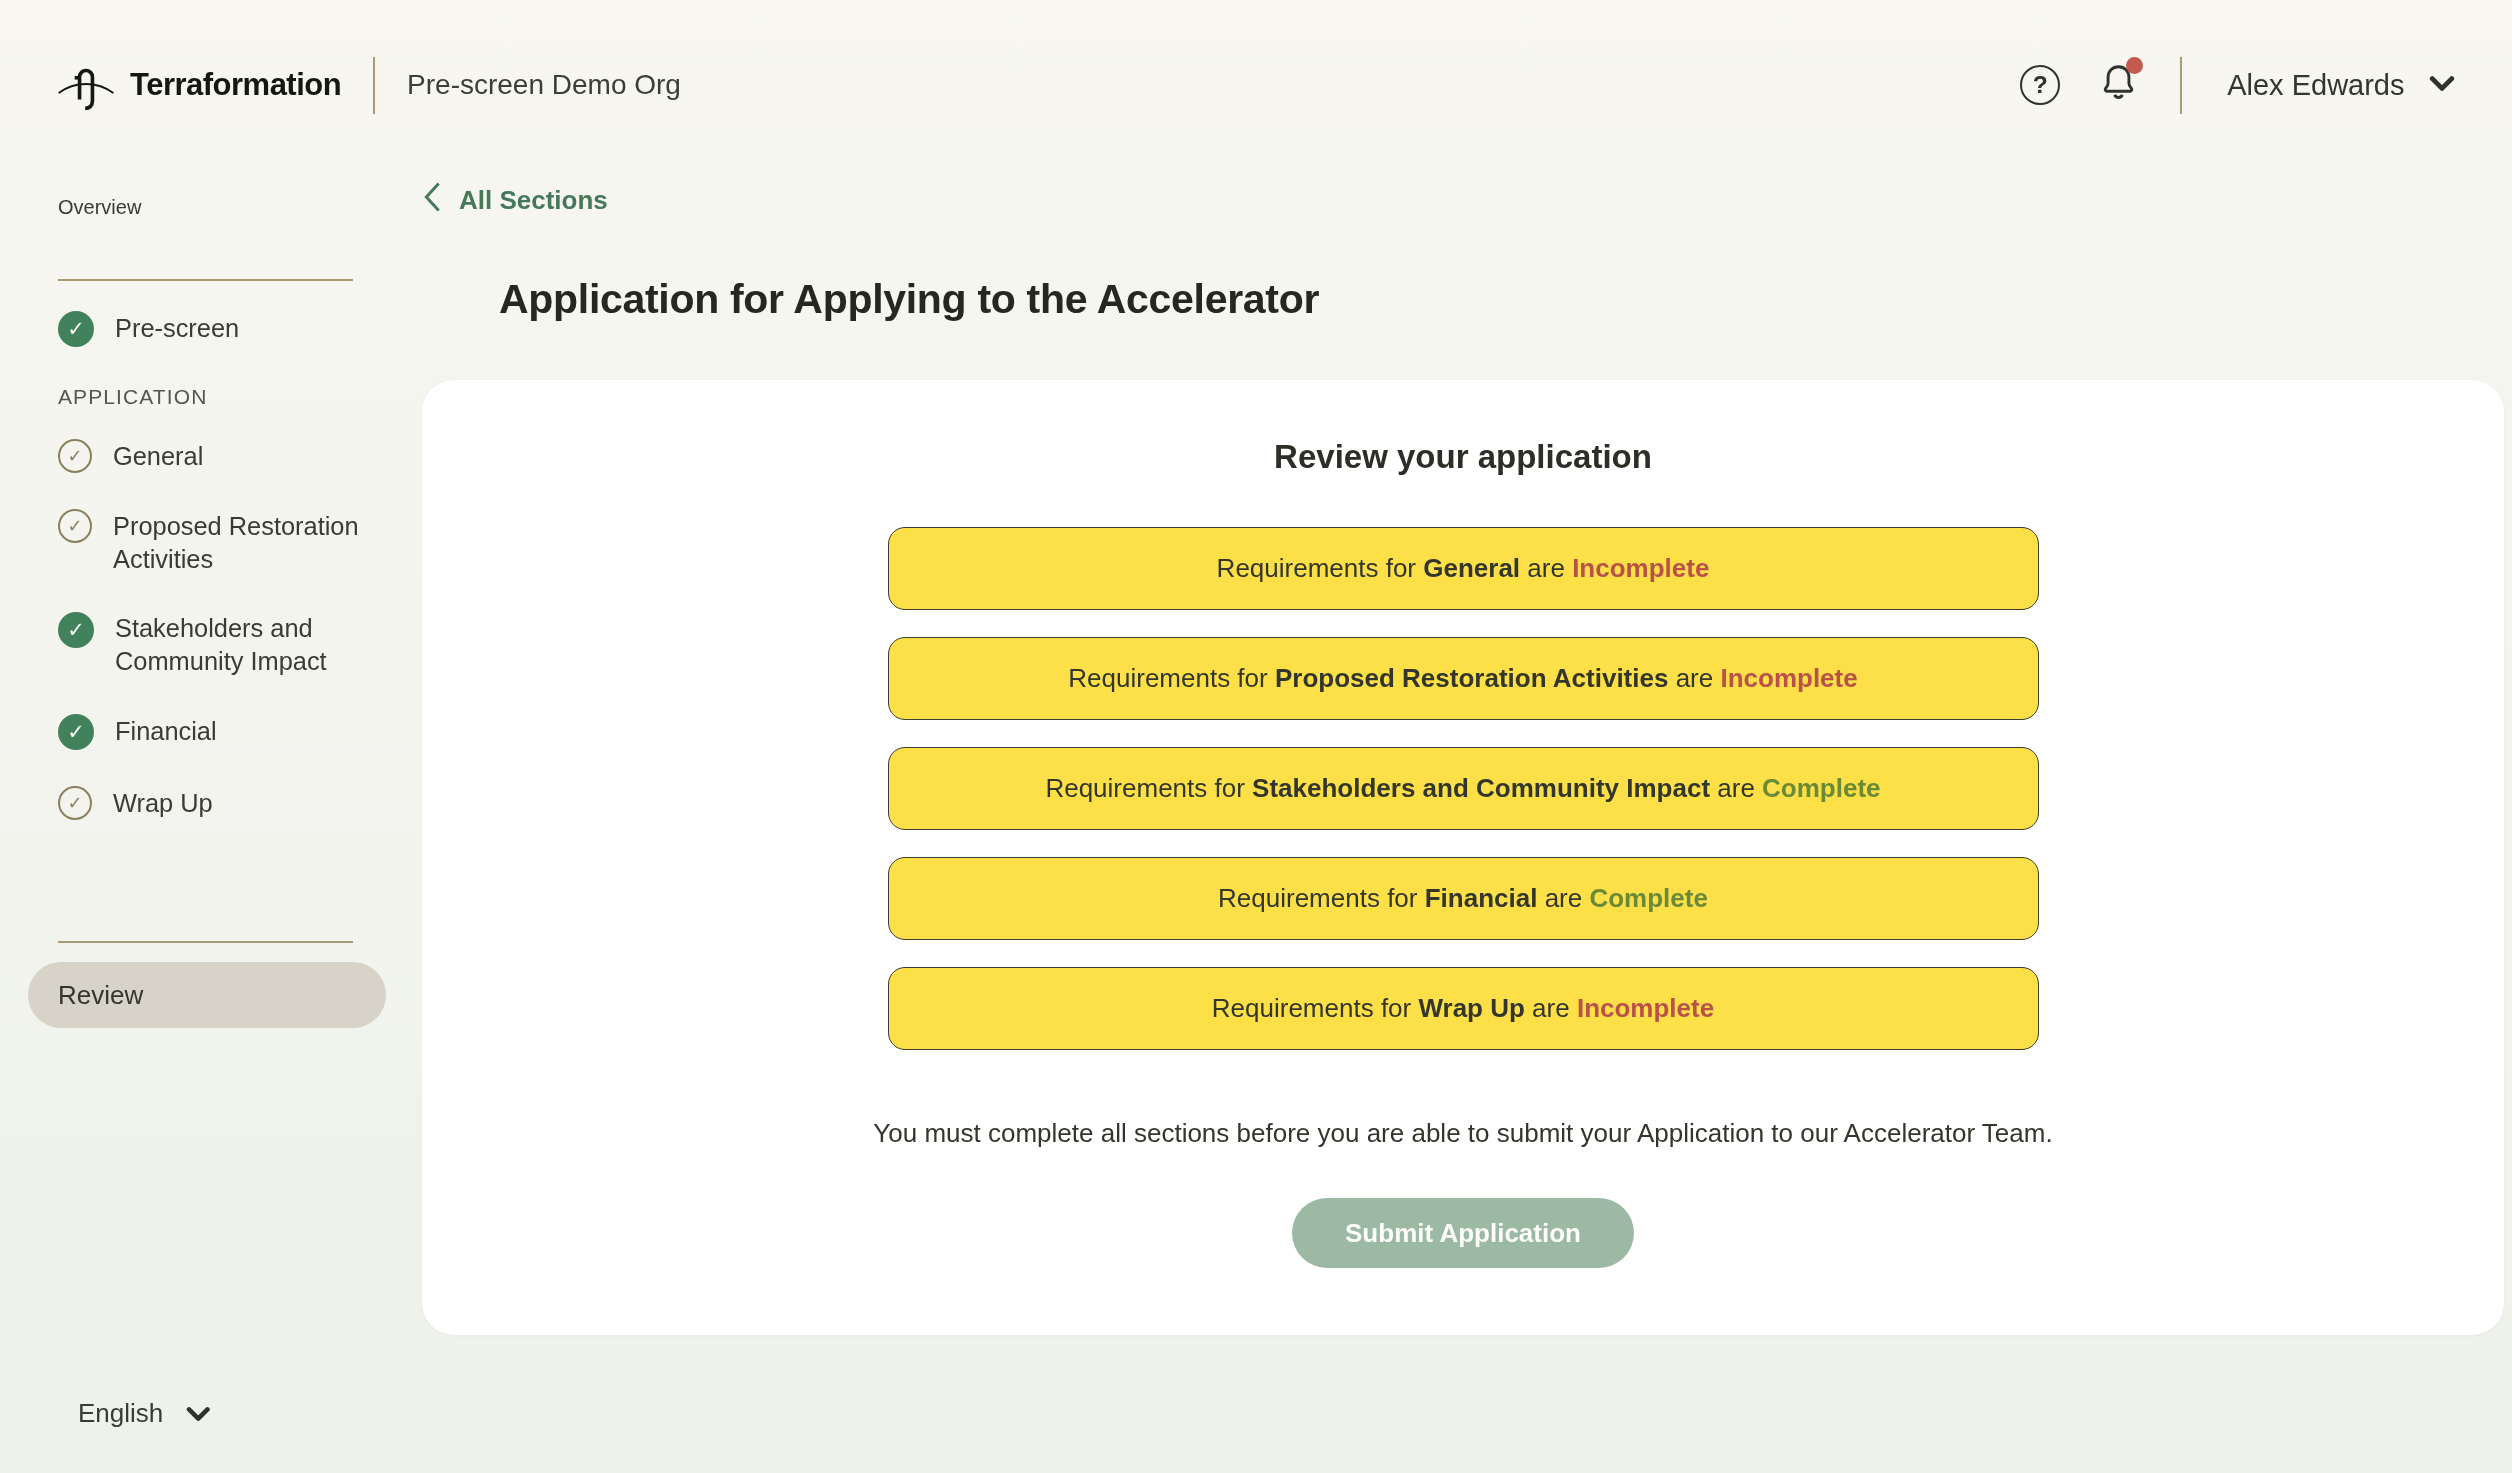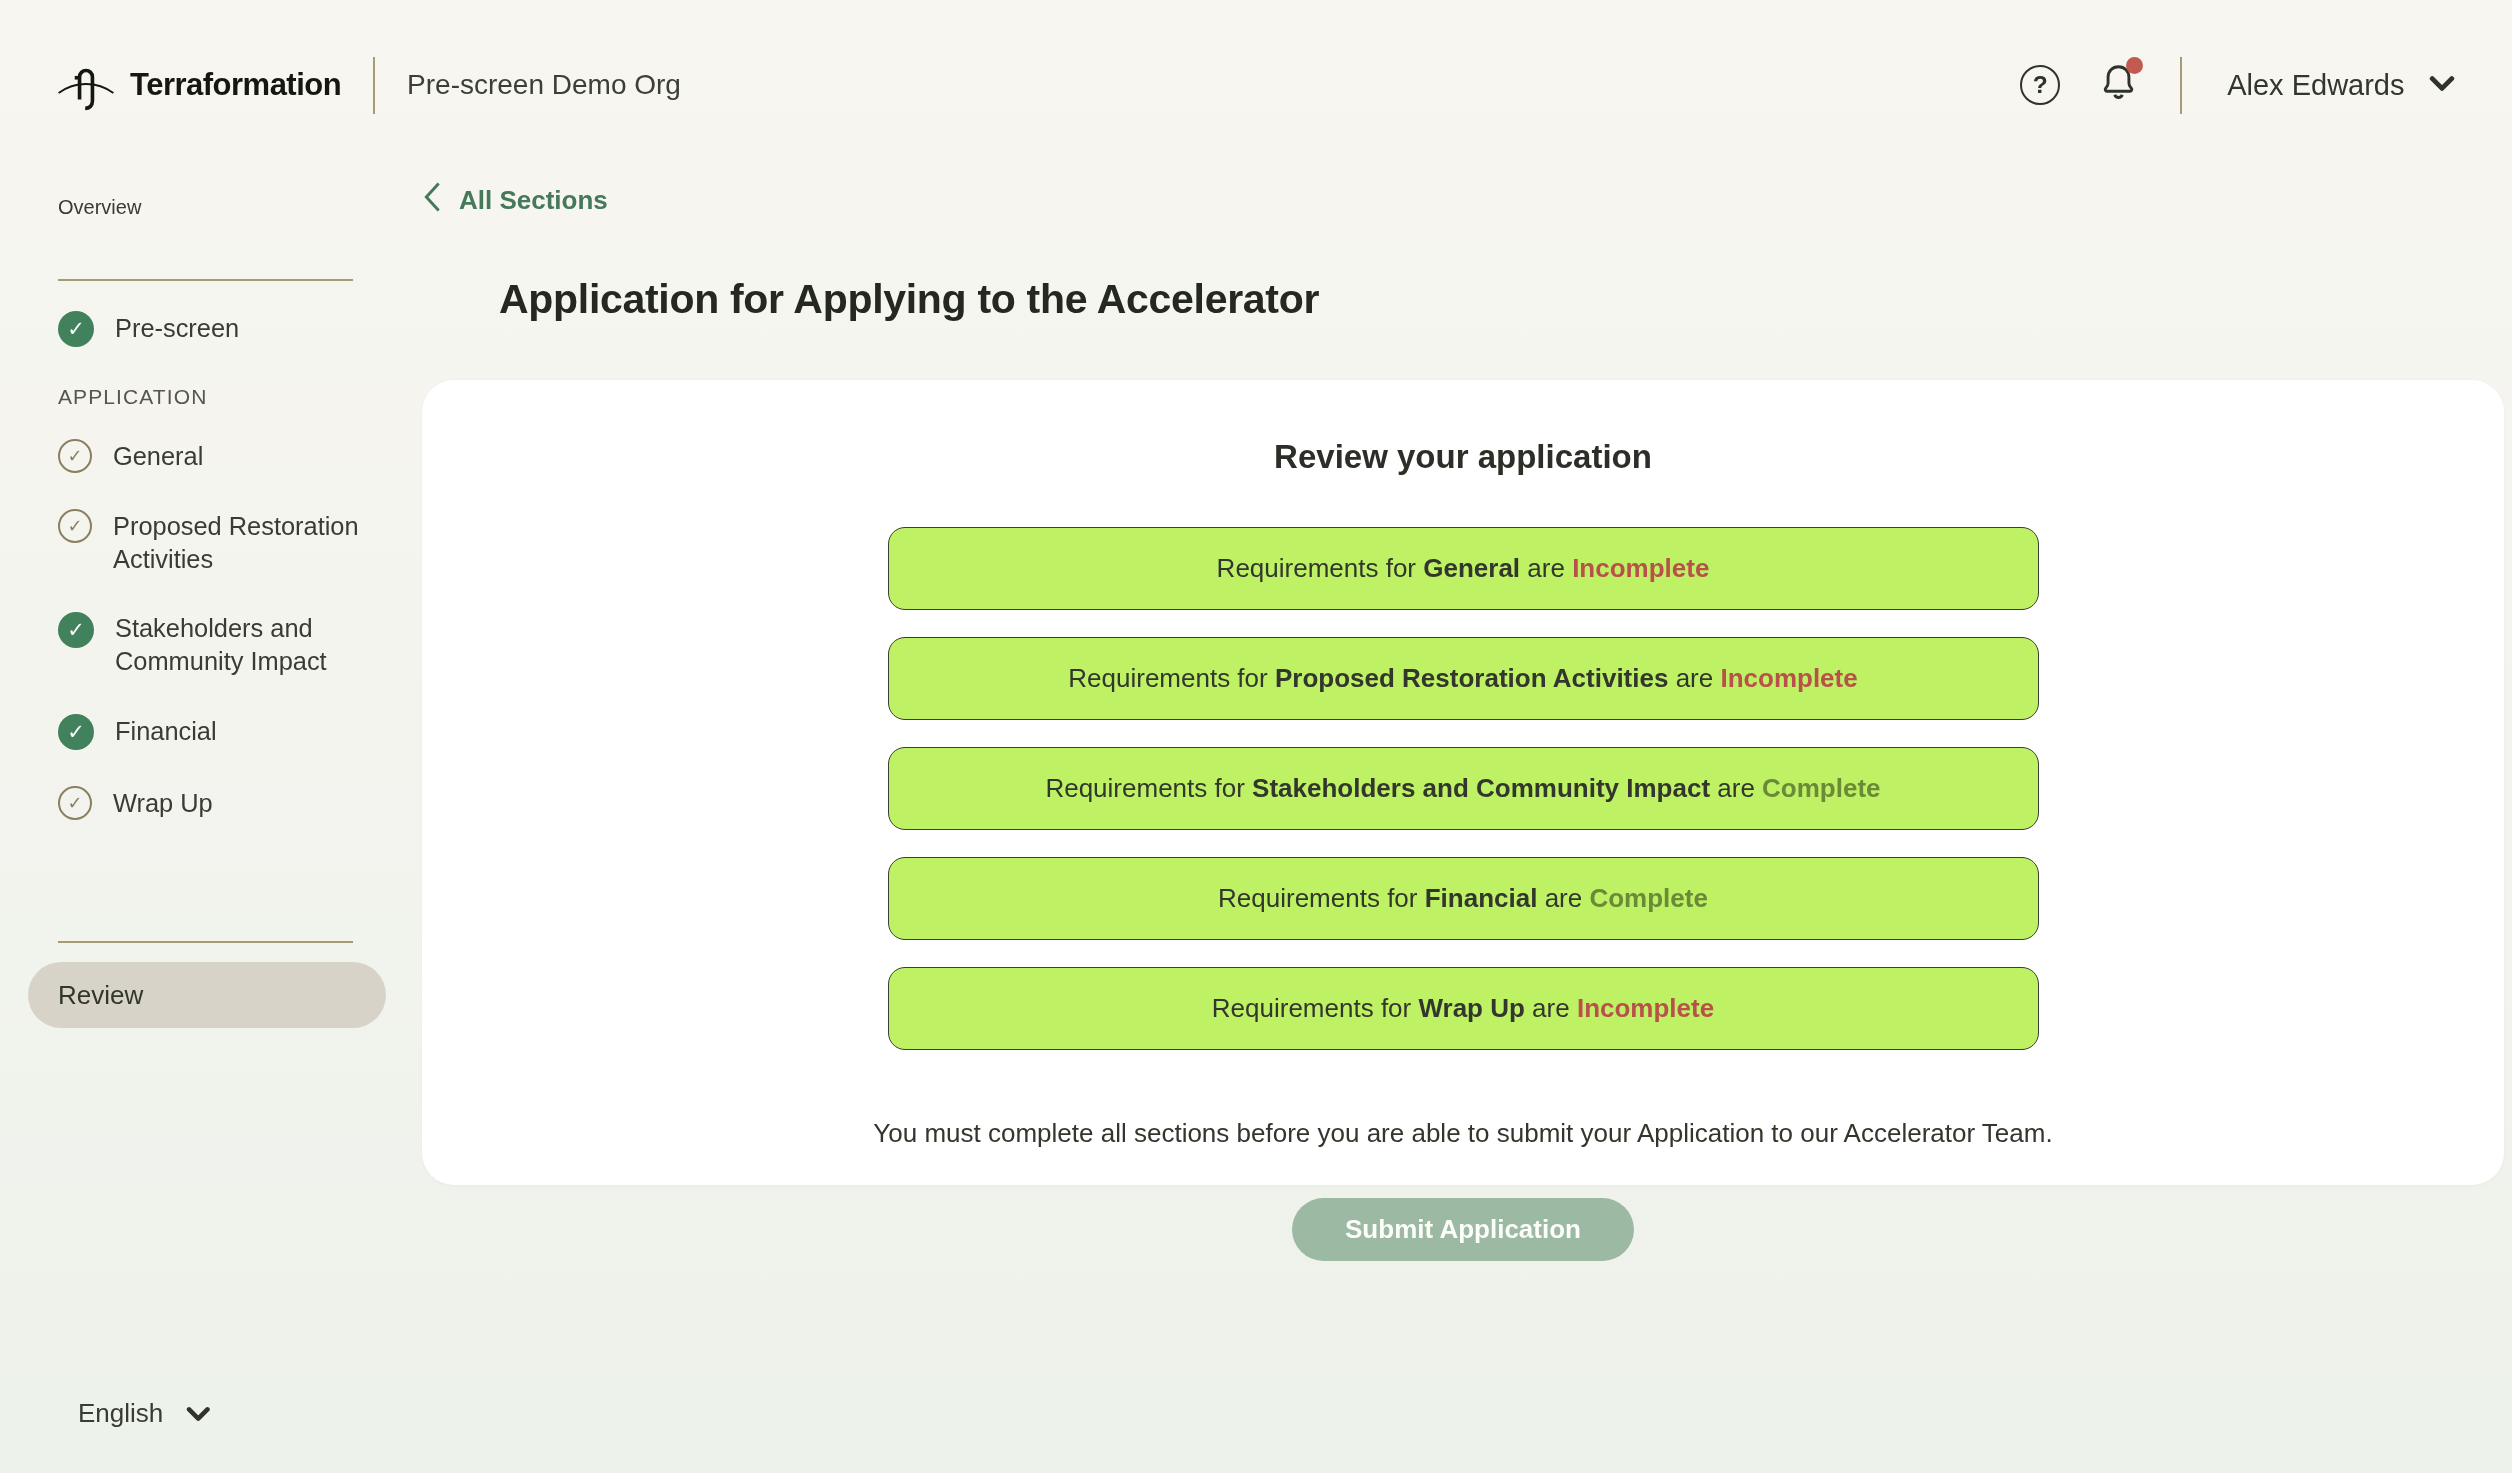--- a/index.html
+++ b/index.html
@@ -78,7 +78,7 @@
     font-size:41px; font-weight:800; color:#242821; letter-spacing:-0.3px;
   }
   .card{
-    position:absolute; left:17px; top:210px; width:2082px; height:805px;
+    position:absolute; left:17px; top:210px; width:2082px; height:955px;
     background:#ffffff; border-radius:32px; box-shadow:0 0.9px 2.8px rgba(40,45,35,0.04);
     display:flex; flex-direction:column; align-items:center; padding-top:58px;
   }

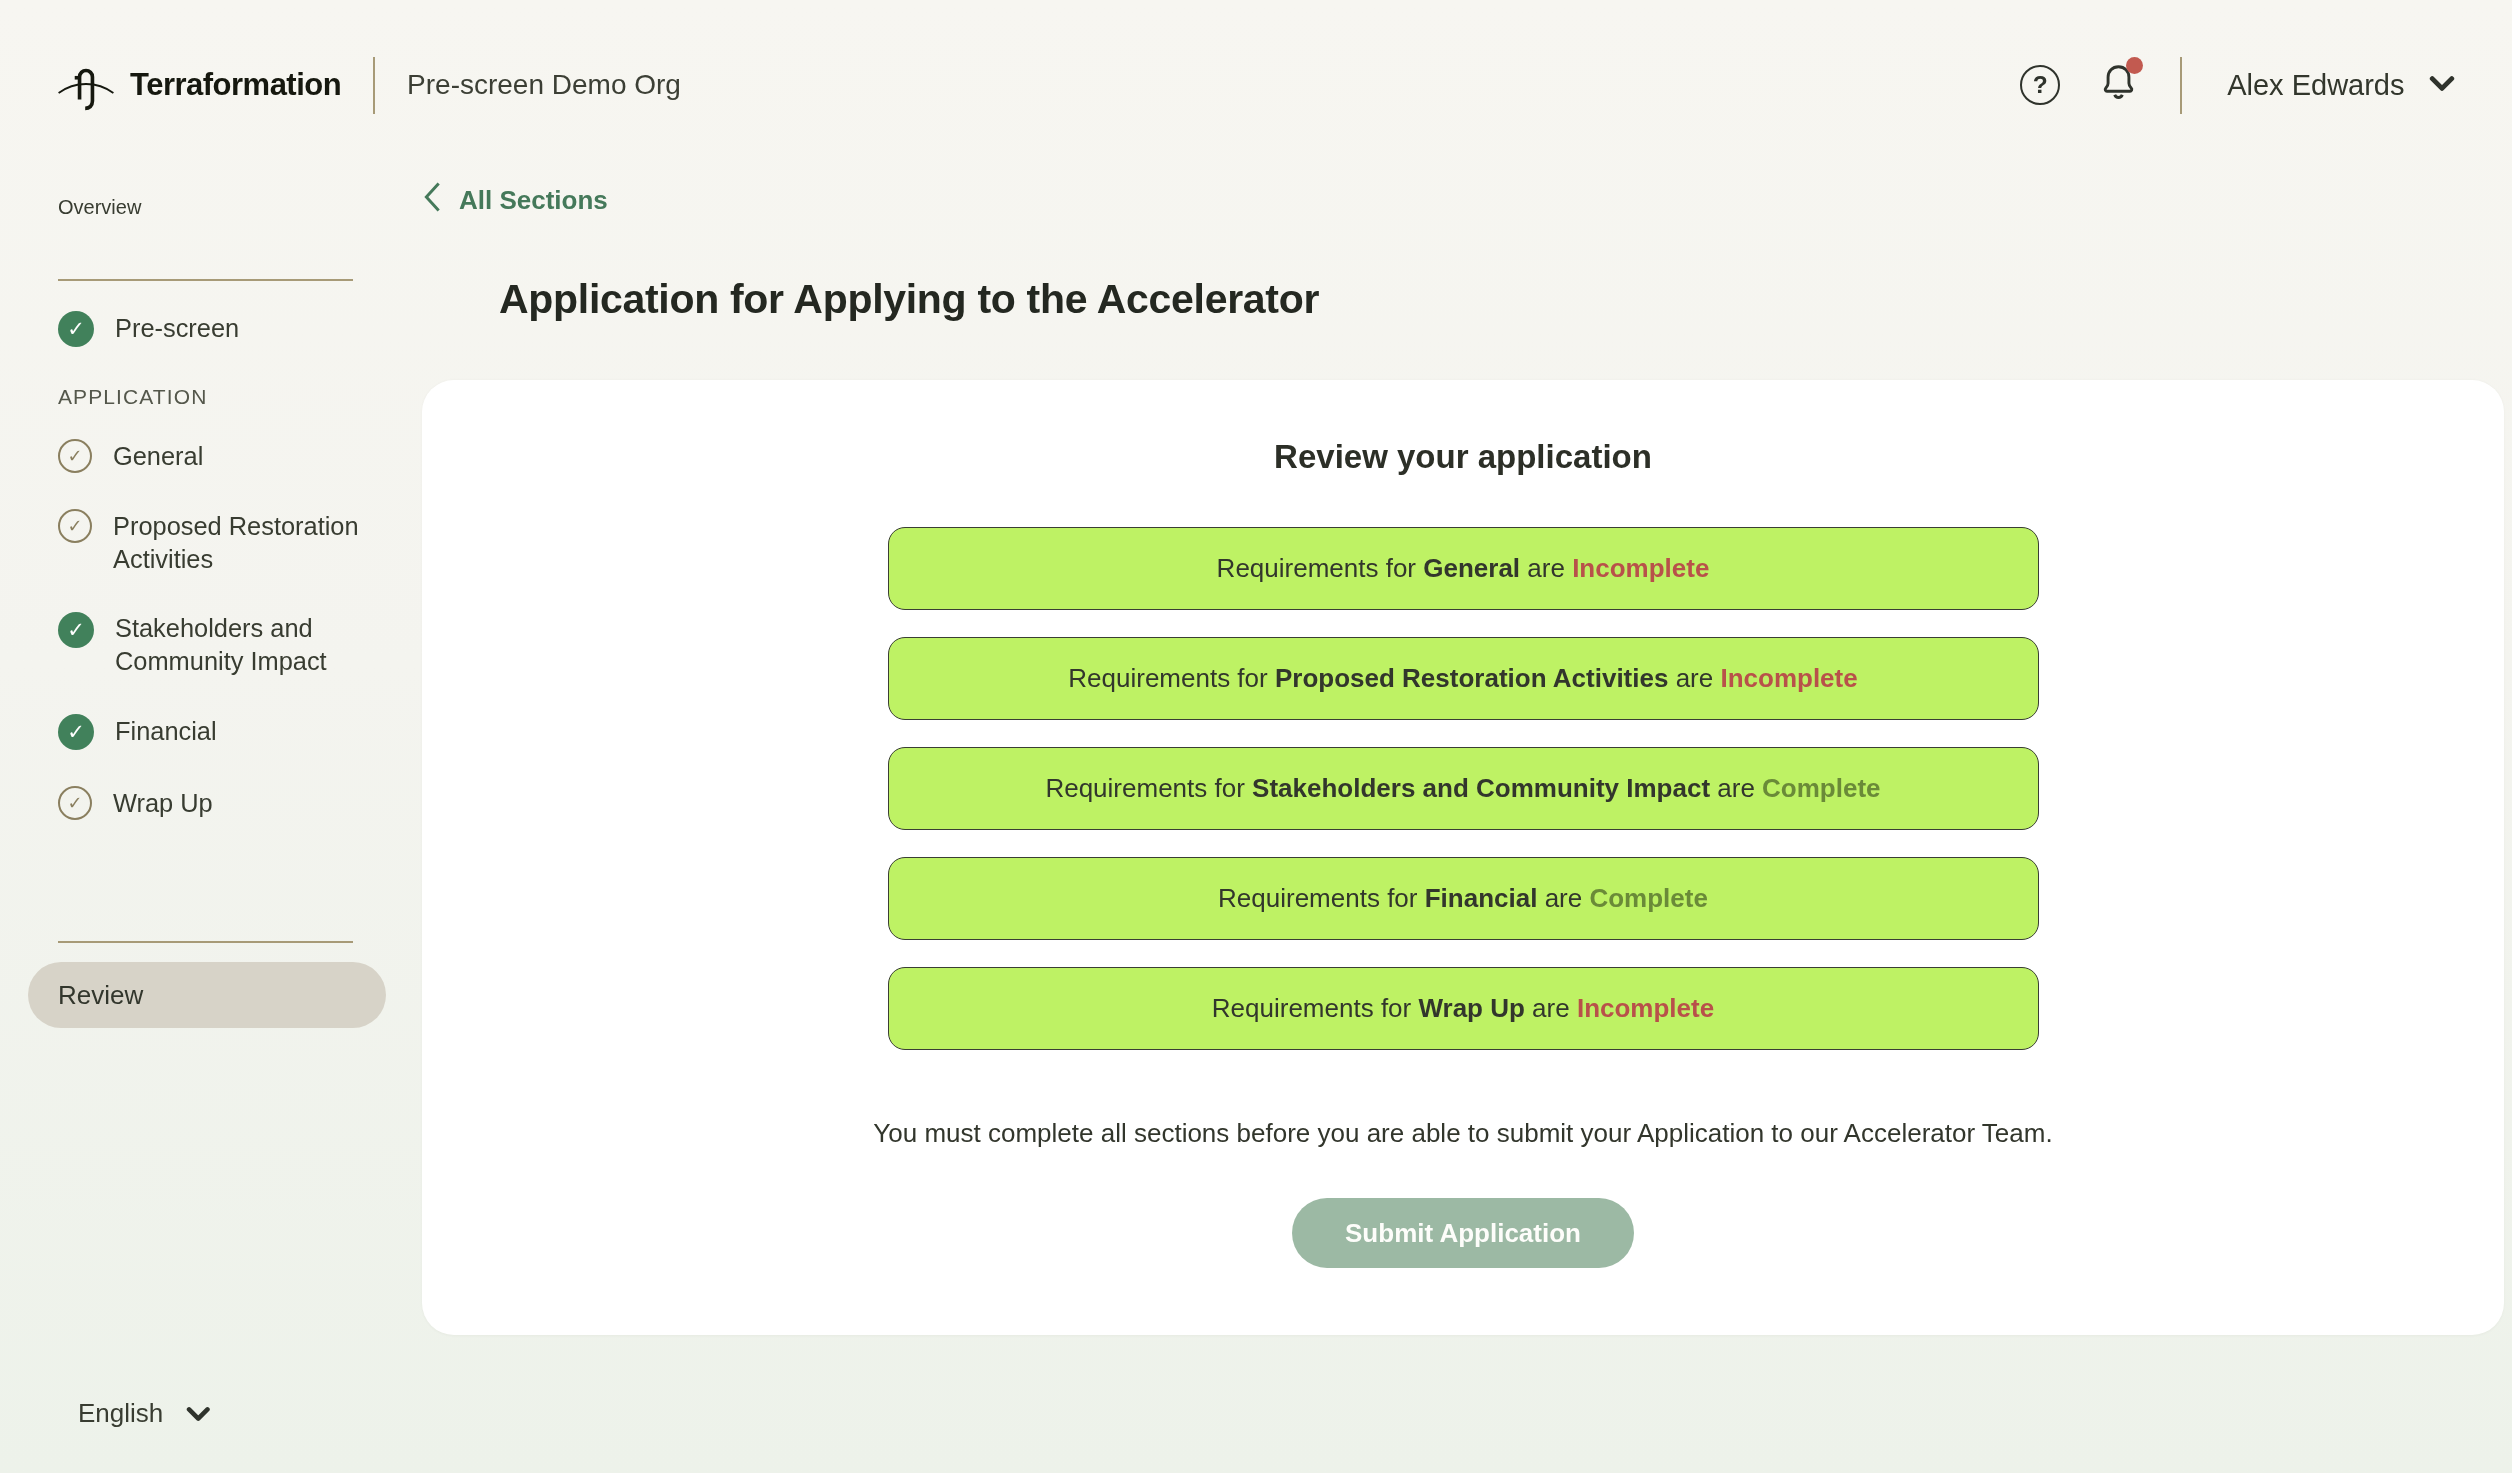--- a/index.html
+++ b/index.html
@@ -86,7 +86,7 @@
   .rows{ margin-top:51px; display:flex; flex-direction:column; gap:27px; }
   .req-row{
     width:1151px; height:83px; border:1.4px solid #3a3e34; border-radius:17px;
-    background:#bef264; display:flex; align-items:center; justify-content:center;
+    background:#fde047; display:flex; align-items:center; justify-content:center;
     font-size:26px; color:#32362c; cursor:pointer;
   }
   .req-row b{ font-weight:700; }

